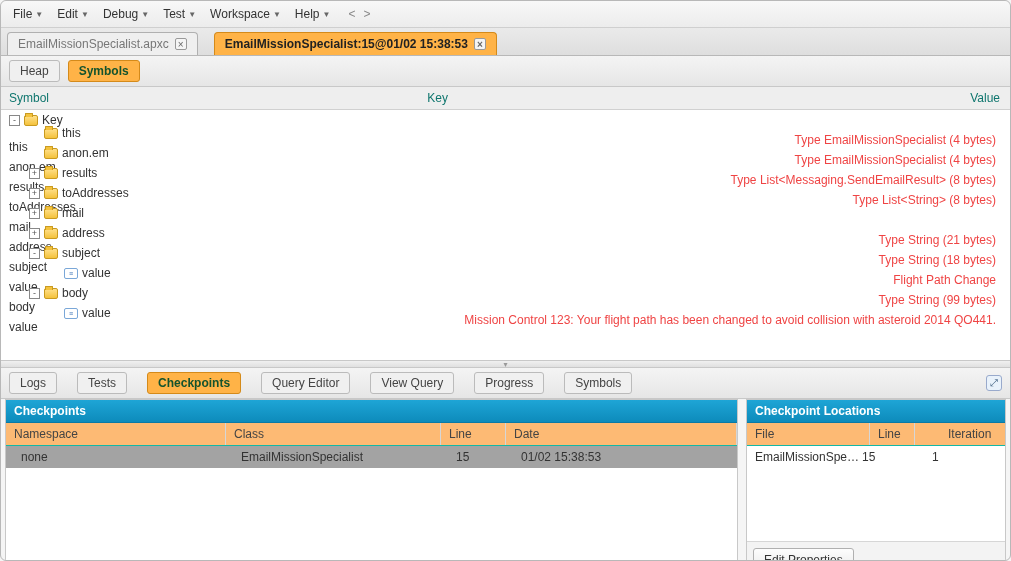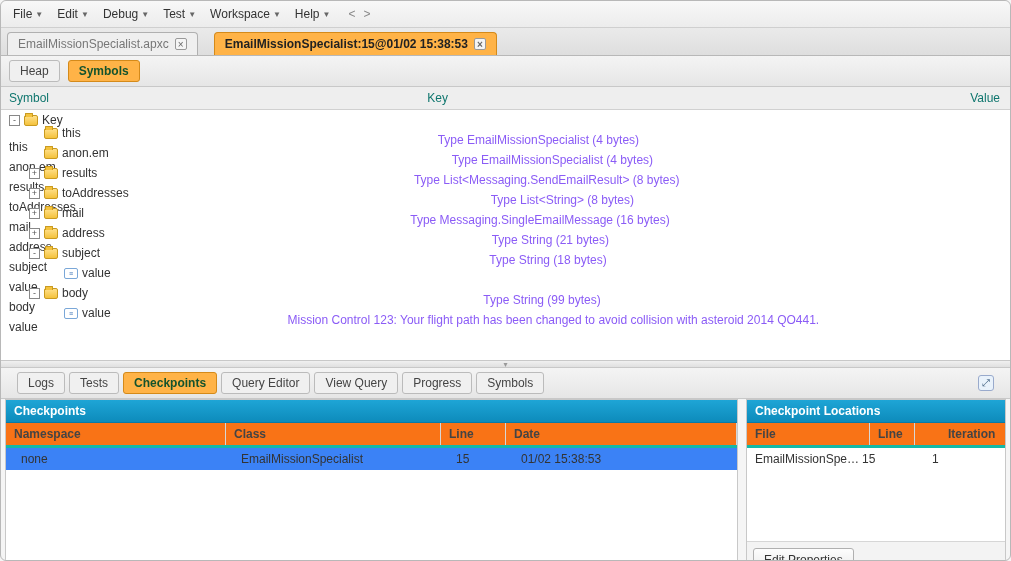--- a/index.html
+++ b/index.html
@@ -23,7 +23,7 @@
 .tree { background: #fff; overflow: auto; height: 250px; }
 .tree-row { display: flex; align-items: center; padding: 2px 8px; height: 20px; }
 .tree-row .sym { display: flex; align-items: center; gap: 4px; }
-.tree-row .val { flex: 1; text-align: center; color: #8b5cf6; padding-right: 6px; }
+.tree-row .val { flex: 1; text-align: right; color: #ef4444; padding-right: 6px; }
 .tree-row.lv0 .sym { padding-left: 0;}
 .tree-row.lv1 .sym { padding-left: 20px;}
 .tree-row.lv2 .sym { padding-left: 40px;}

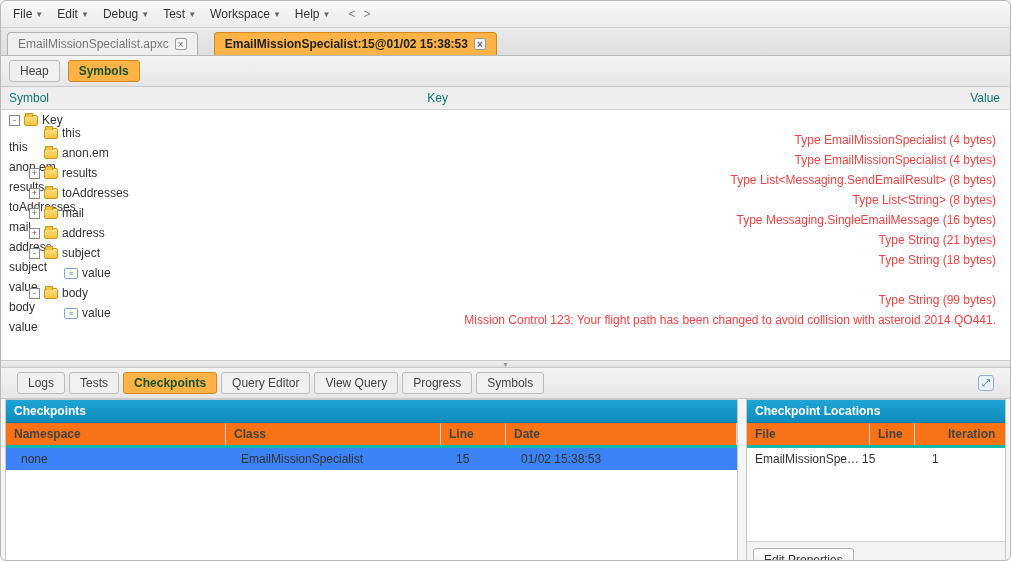--- a/index.html
+++ b/index.html
@@ -162,7 +162,6 @@
           <div class="folder-icon"></div>
           <span>mail</span>
         </div><span>mail</span></div>
-      <div class="val">Type Messaging.SingleEmailMessage (16 bytes)</div>
     </div>
     <div class="tree-row lv1">
       <div class="col-sym-flex"><div class="sym">

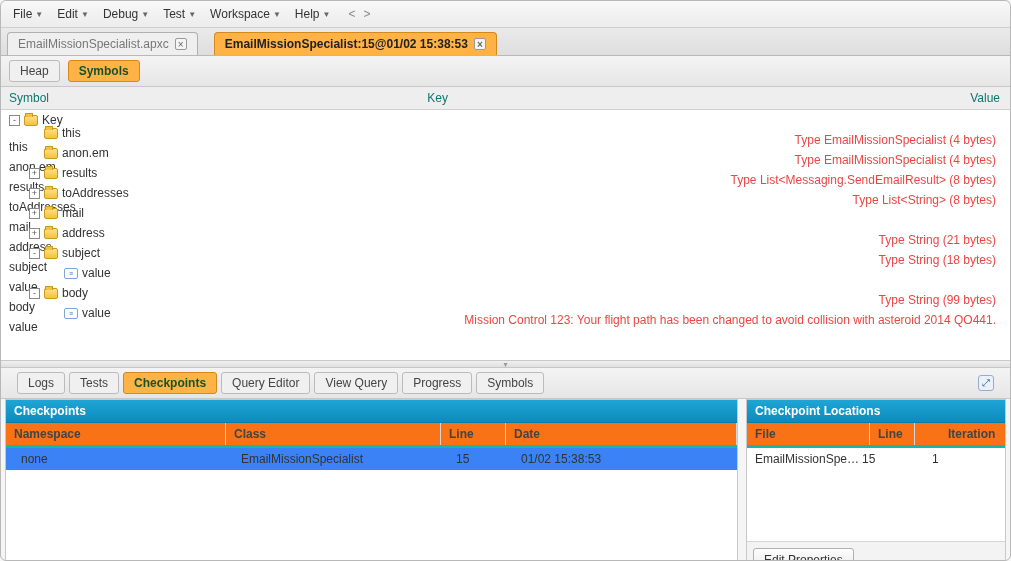--- a/index.html
+++ b/index.html
@@ -185,6 +185,7 @@
           <div class="value-icon">≡</div>
           <span>value</span>
         </div><span>value</span></div>
+      <div class="val">Flight Path Change</div>
     </div>
     <div class="tree-row lv1">
       <div class="col-sym-flex"><div class="sym">

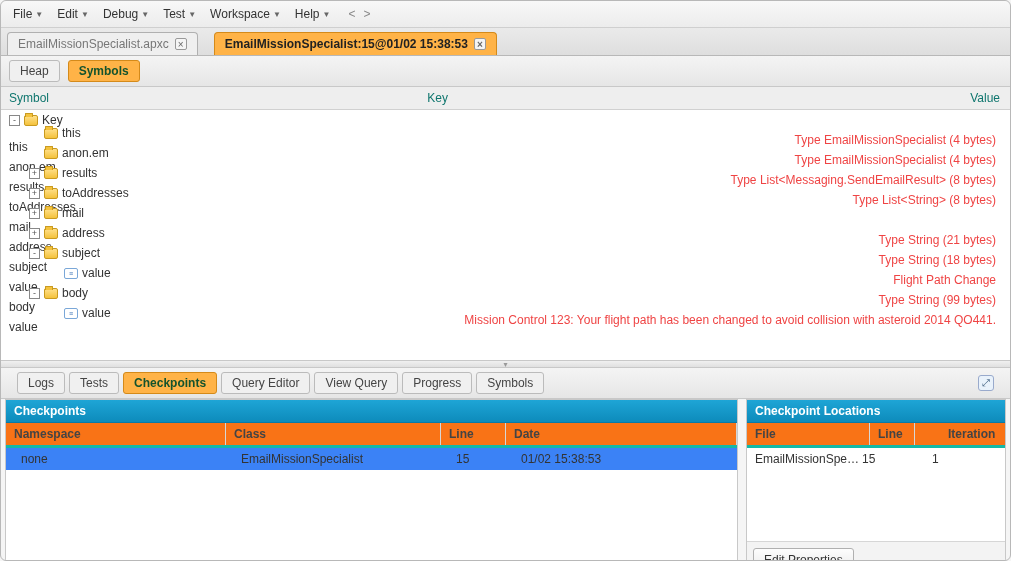--- a/index.html
+++ b/index.html
@@ -33,7 +33,7 @@
 .folder-icon::before { content:""; position:absolute; top:-3px; left:0; width:6px; height:3px; background:#f4c23c; border:1px solid #c99a1f; border-bottom:none; border-radius:1px 1px 0 0;}
 .value-icon { width: 14px; height: 11px; background: #fff; border: 1px solid #7aa7d8; border-radius: 2px; display:flex; align-items:center; justify-content:center; font-size:7px; color:#3a72b5;}
 .splitter { height: 8px; background: linear-gradient(#f0f0f0,#e0e0e0); border-top:1px solid #c8c8c8; border-bottom:1px solid #c8c8c8; display:flex; align-items:center; justify-content:center; color:#999; font-size:8px;}
-.bottom-tabs { display: flex; align-items: center; background: linear-gradient(#f4f4f4,#e6e6e6); border-bottom: 1px solid #c8c8c8; padding: 4px 16px; gap: 4px; }
+.bottom-tabs { display: flex; align-items: center; background: linear-gradient(#f4f4f4,#e6e6e6); border-bottom: 1px solid #c8c8c8; padding: 4px 8px; gap: 20px; }
 .bottom-tabs .subtab { font-size:12px; }
 .bottom-tabs .expand { margin-left:auto; width:16px; height:16px; border:1px solid #9ac; background:#e9f2fb; border-radius:3px; display:flex; align-items:center; justify-content:center; cursor:pointer; font-size:10px; color:#357;}
 .bottom-pane { display:flex; gap:0; height: 180px;}

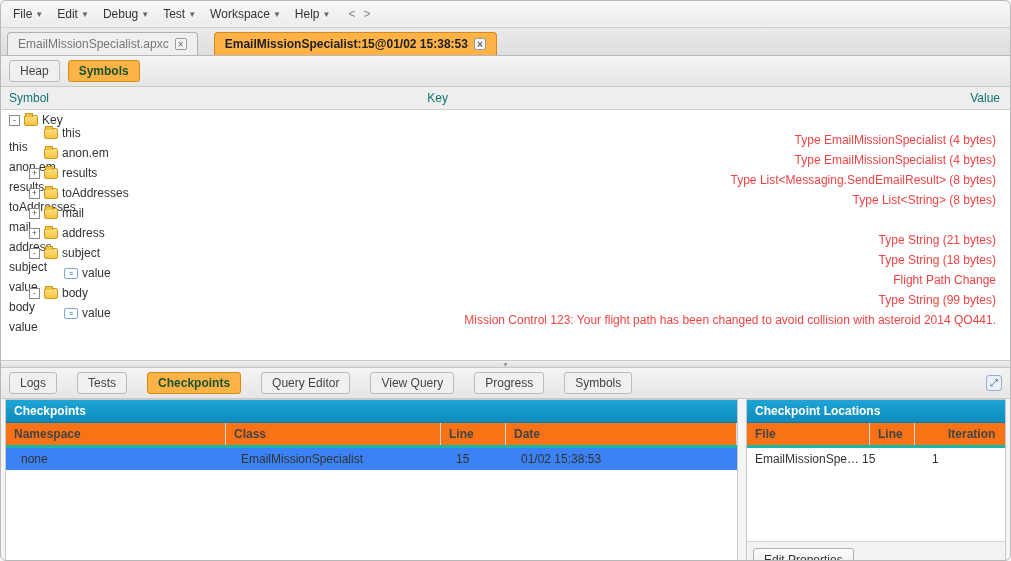--- a/index.html
+++ b/index.html
@@ -41,7 +41,7 @@
 .panel.left { flex:1; }
 .panel.right { width:260px; }
 .panel-title { background: linear-gradient(#1ea5d6,#0d8bbb); color:#fff; font-weight:bold; padding:4px 8px; border-bottom:1px solid #0a7aa6;}
-.grid-header { display:flex; background:#f97316; border-bottom:3px solid #14b8a6;font-weight:bold;}
+.grid-header { display:flex; background:#fdba74; border-bottom:1px solid #14b8a6;}
 .grid-header .gcol { padding:4px 8px; color:#444; border-right:1px solid #d6d6d6;}
 .gcol-ns { width:220px;}
 .gcol-cls { width:215px;}

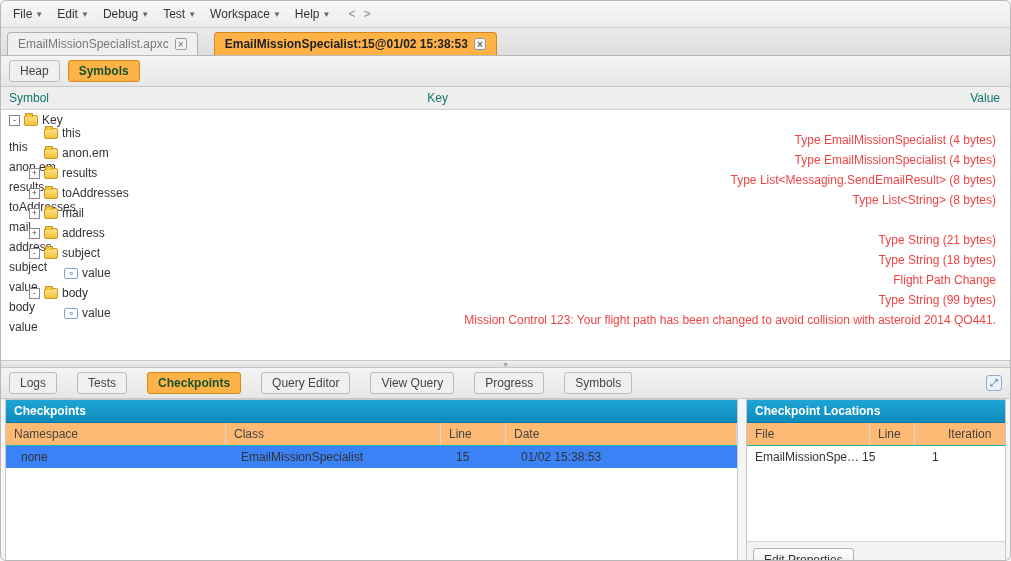--- a/index.html
+++ b/index.html
@@ -52,7 +52,7 @@
 .gcol-iter { width:65px; border-right:none !important;margin-left:25px;}
 .grid-body { flex:1; background:#fff; overflow:auto;}
 .grid-row { display:flex; padding:4px 8px;}
-.grid-row.selected { background:#3b82f6;padding-left:15px;}
+.grid-row.selected { background:#a3a3a3;padding-left:15px;}
 .grid-row .gcell { overflow:hidden; text-overflow:ellipsis; white-space:nowrap;}
 .panel-footer { padding:6px; background:#f3f3f3; border-top:1px solid #d6d6d6;}
 .btn { background: linear-gradient(#fdfdfd,#e9e9e9); border:1px solid #b0b0b0; border-radius:3px; padding:4px 10px; cursor:pointer; font-size:12px; color:#333;}

